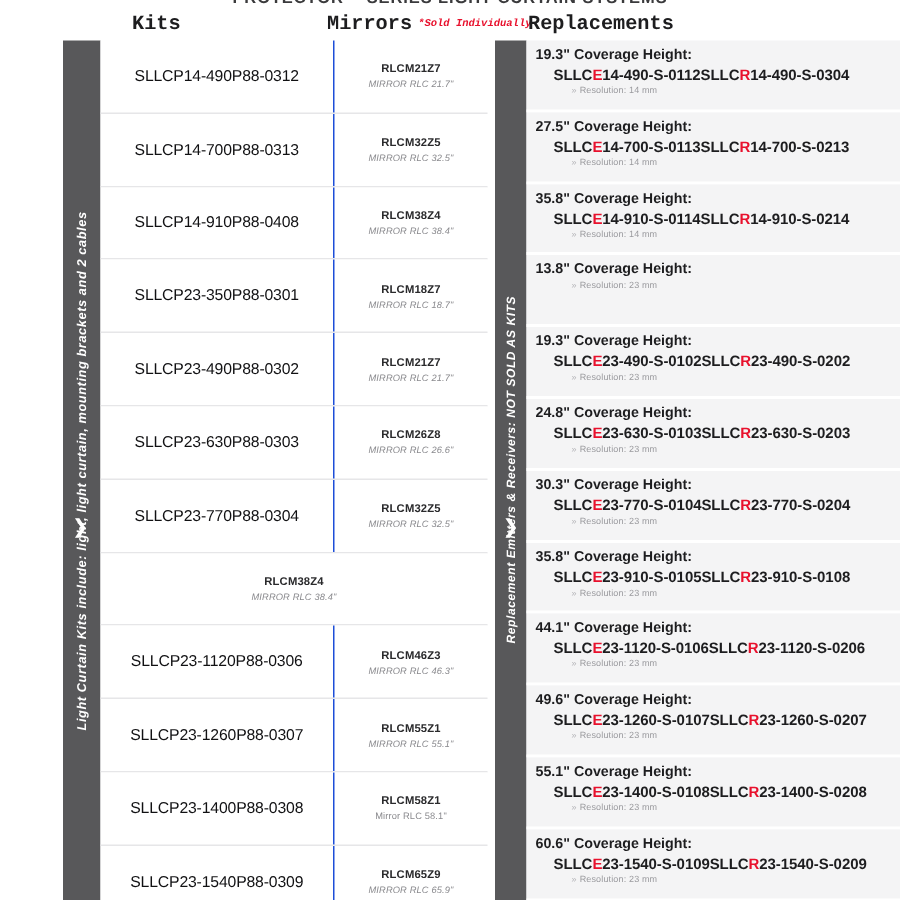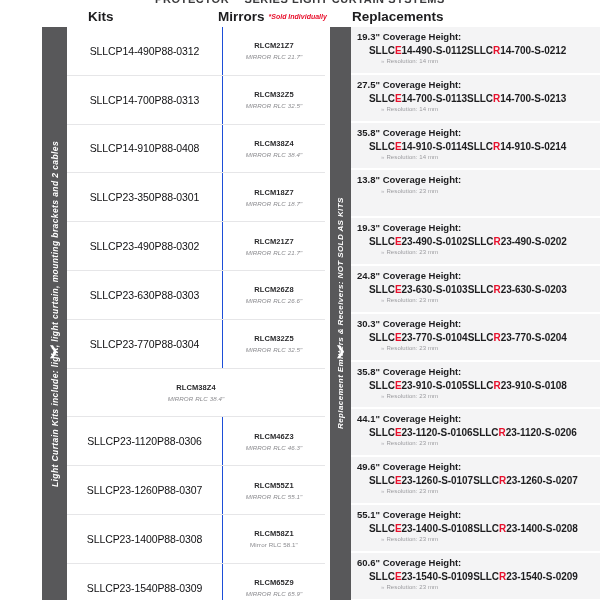--- a/index.html
+++ b/index.html
@@ -25,7 +25,7 @@
 
   
   #col-headers{
-    position:absolute; top:9px; left:0; width:568px; height:20px;
+    position:absolute; top:9px; left:0; width:568px; height:20px;font-family:Liberation Mono, monospace;
   }
   .col-head{
     position:absolute;

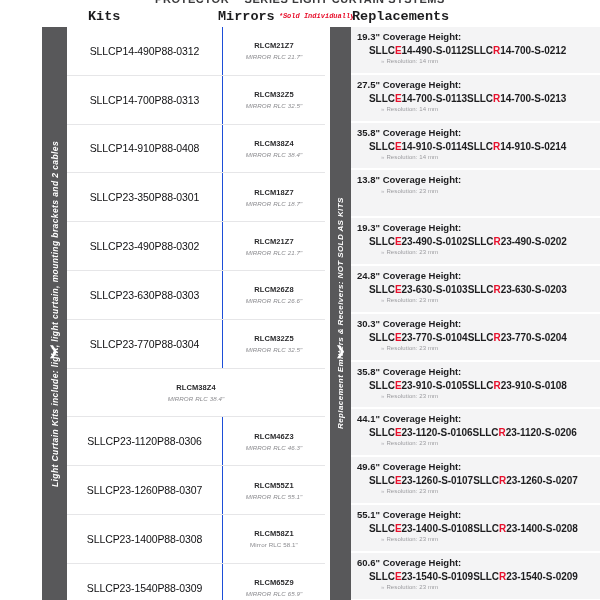--- a/index.html
+++ b/index.html
@@ -288,7 +288,7 @@
         <div class="repl-title">19.3" Coverage Height:</div>
         <div class="repl-codes">
           <div class="repl-code emitter"><span>SLLC</span><span class="hl">E</span><span>14-490-S-0112</span></div>
-          <div class="repl-code receiver"><span>SLLC</span><span class="hl">R</span><span>14-700-S-0212</span></div>
+          <div class="repl-code receiver"><span>SLLC</span><span class="hl">R</span><span>14-490-S-0304</span></div>
         </div>
         <div class="repl-res"><span class="arrow">»</span><span>Resolution: 14 mm</span></div>
       </div>

